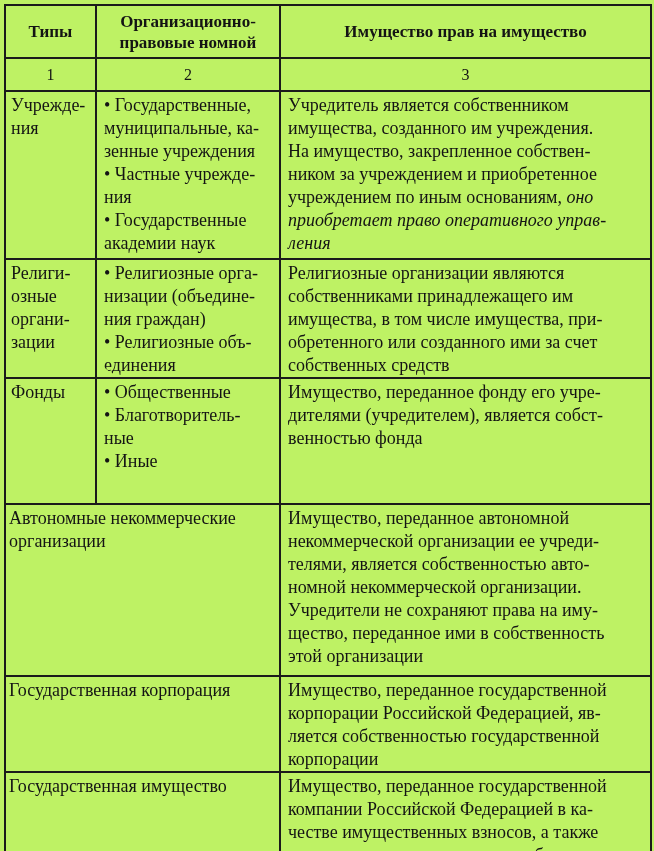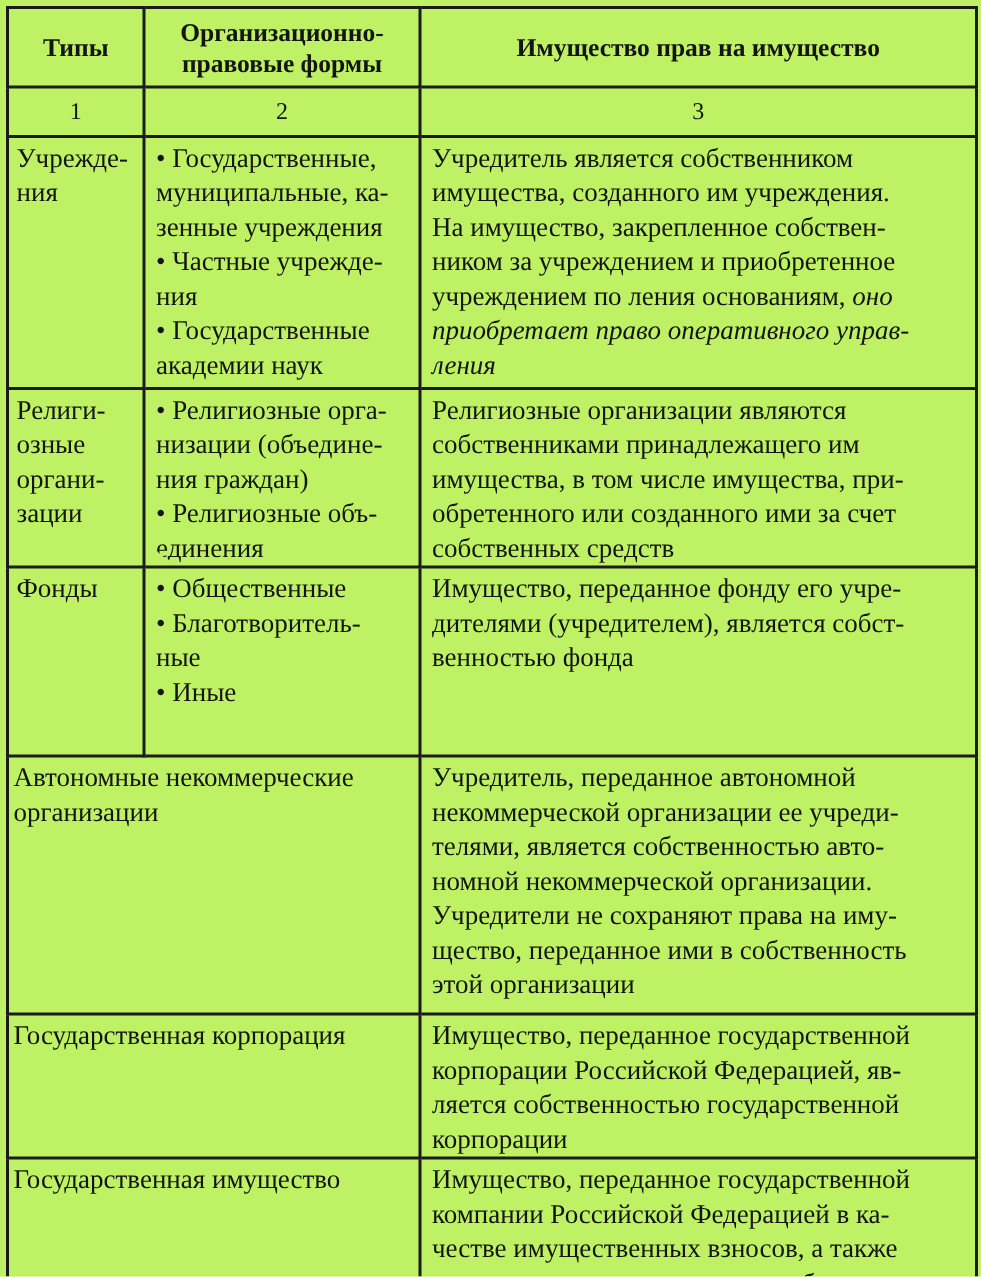--- a/index.html
+++ b/index.html
@@ -84,7 +84,7 @@
       <tr>
         <th>Типы</th>
         <th>Организационно-
-правовые формы</th>
+правовые номной</th>
         <th>Имущество прав на имущество</th>
       </tr>
       <tr class="num-row">

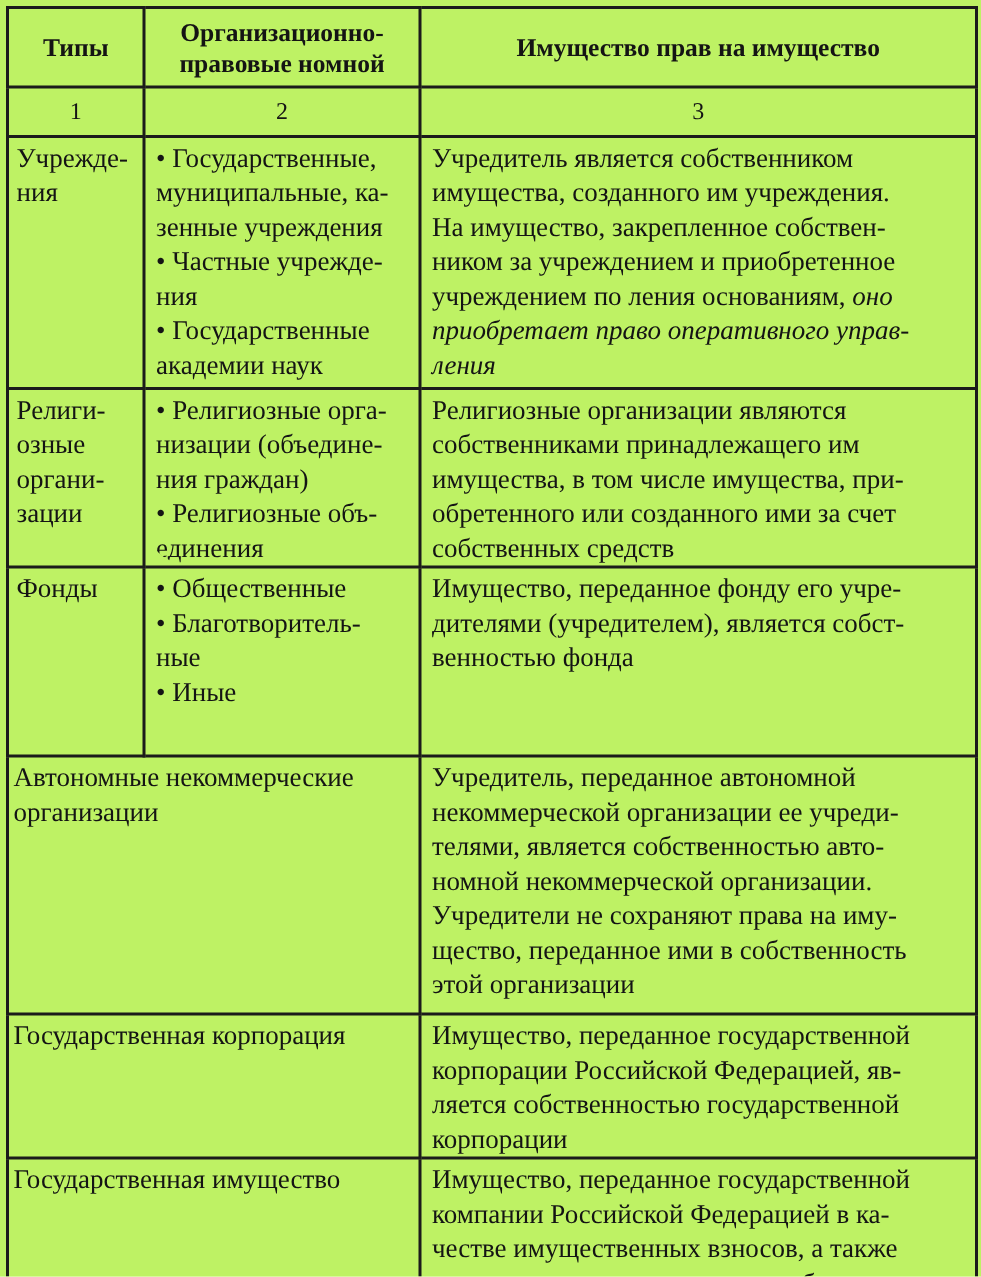--- a/index.html
+++ b/index.html
@@ -108,7 +108,7 @@
 имущества, созданного им учреждения.
 На имущество, закрепленное собствен-
 ником за учреждением и приобретенное
-учреждением по ления основаниям, </span><span class="seg italic">оно
+учреждением по иным основаниям, </span><span class="seg italic">оно
 приобретает право оперативного управ-
 ления</span></td>
         </tr>

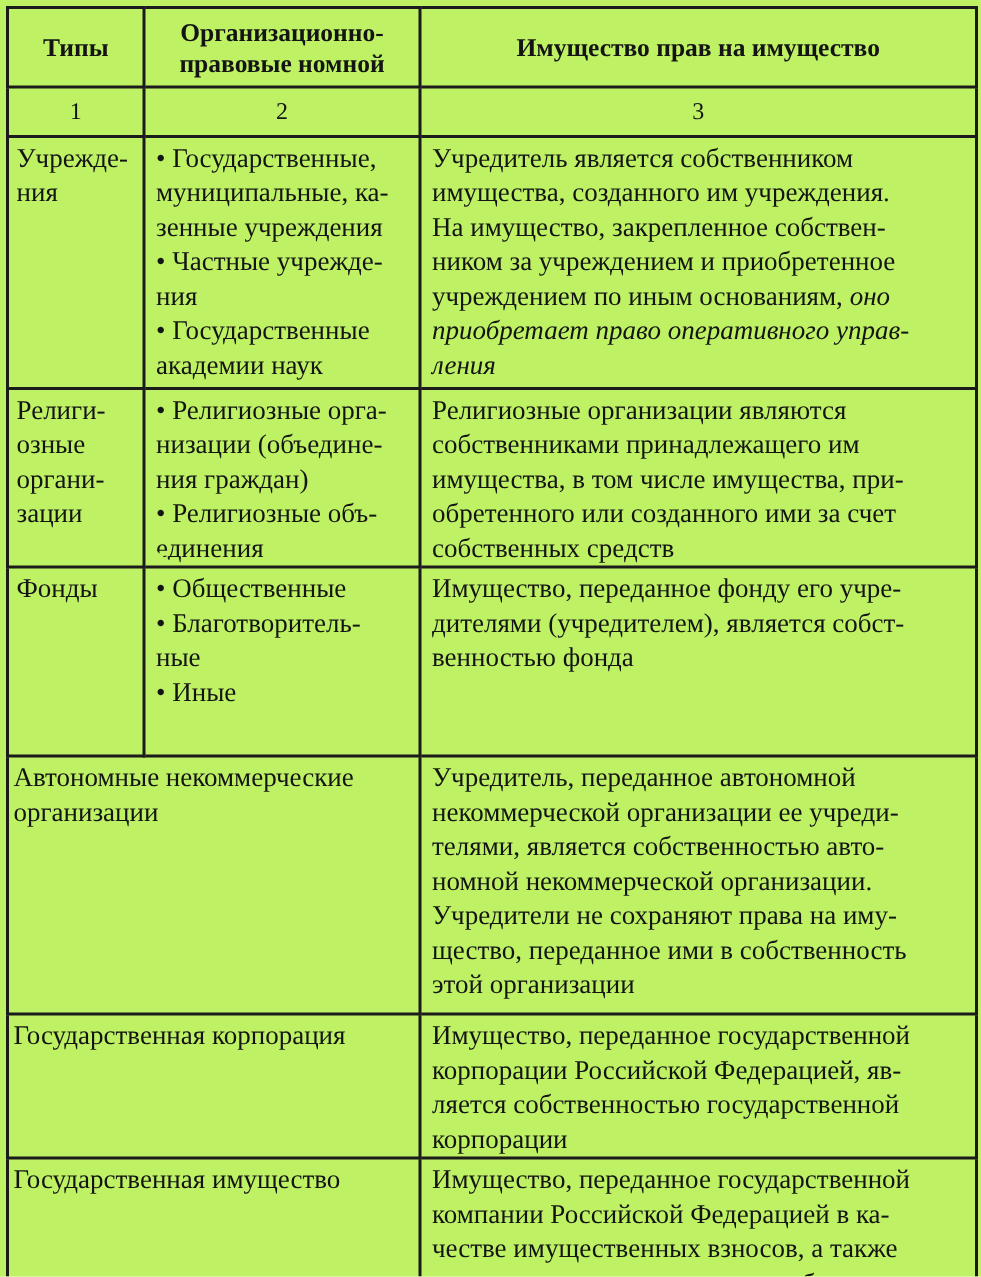--- a/index.html
+++ b/index.html
@@ -141,7 +141,7 @@
         <tr>
           <td colspan="2" class="col-merged"><span class="seg">Автономные некоммерческие
 организации</span></td>
-          <td class="col-rights"><span class="seg">Учредитель, переданное автономной
+          <td class="col-rights"><span class="seg">Имущество, переданное автономной
 некоммерческой организации ее учреди-
 телями, является собственностью авто-
 номной некоммерческой организации.

